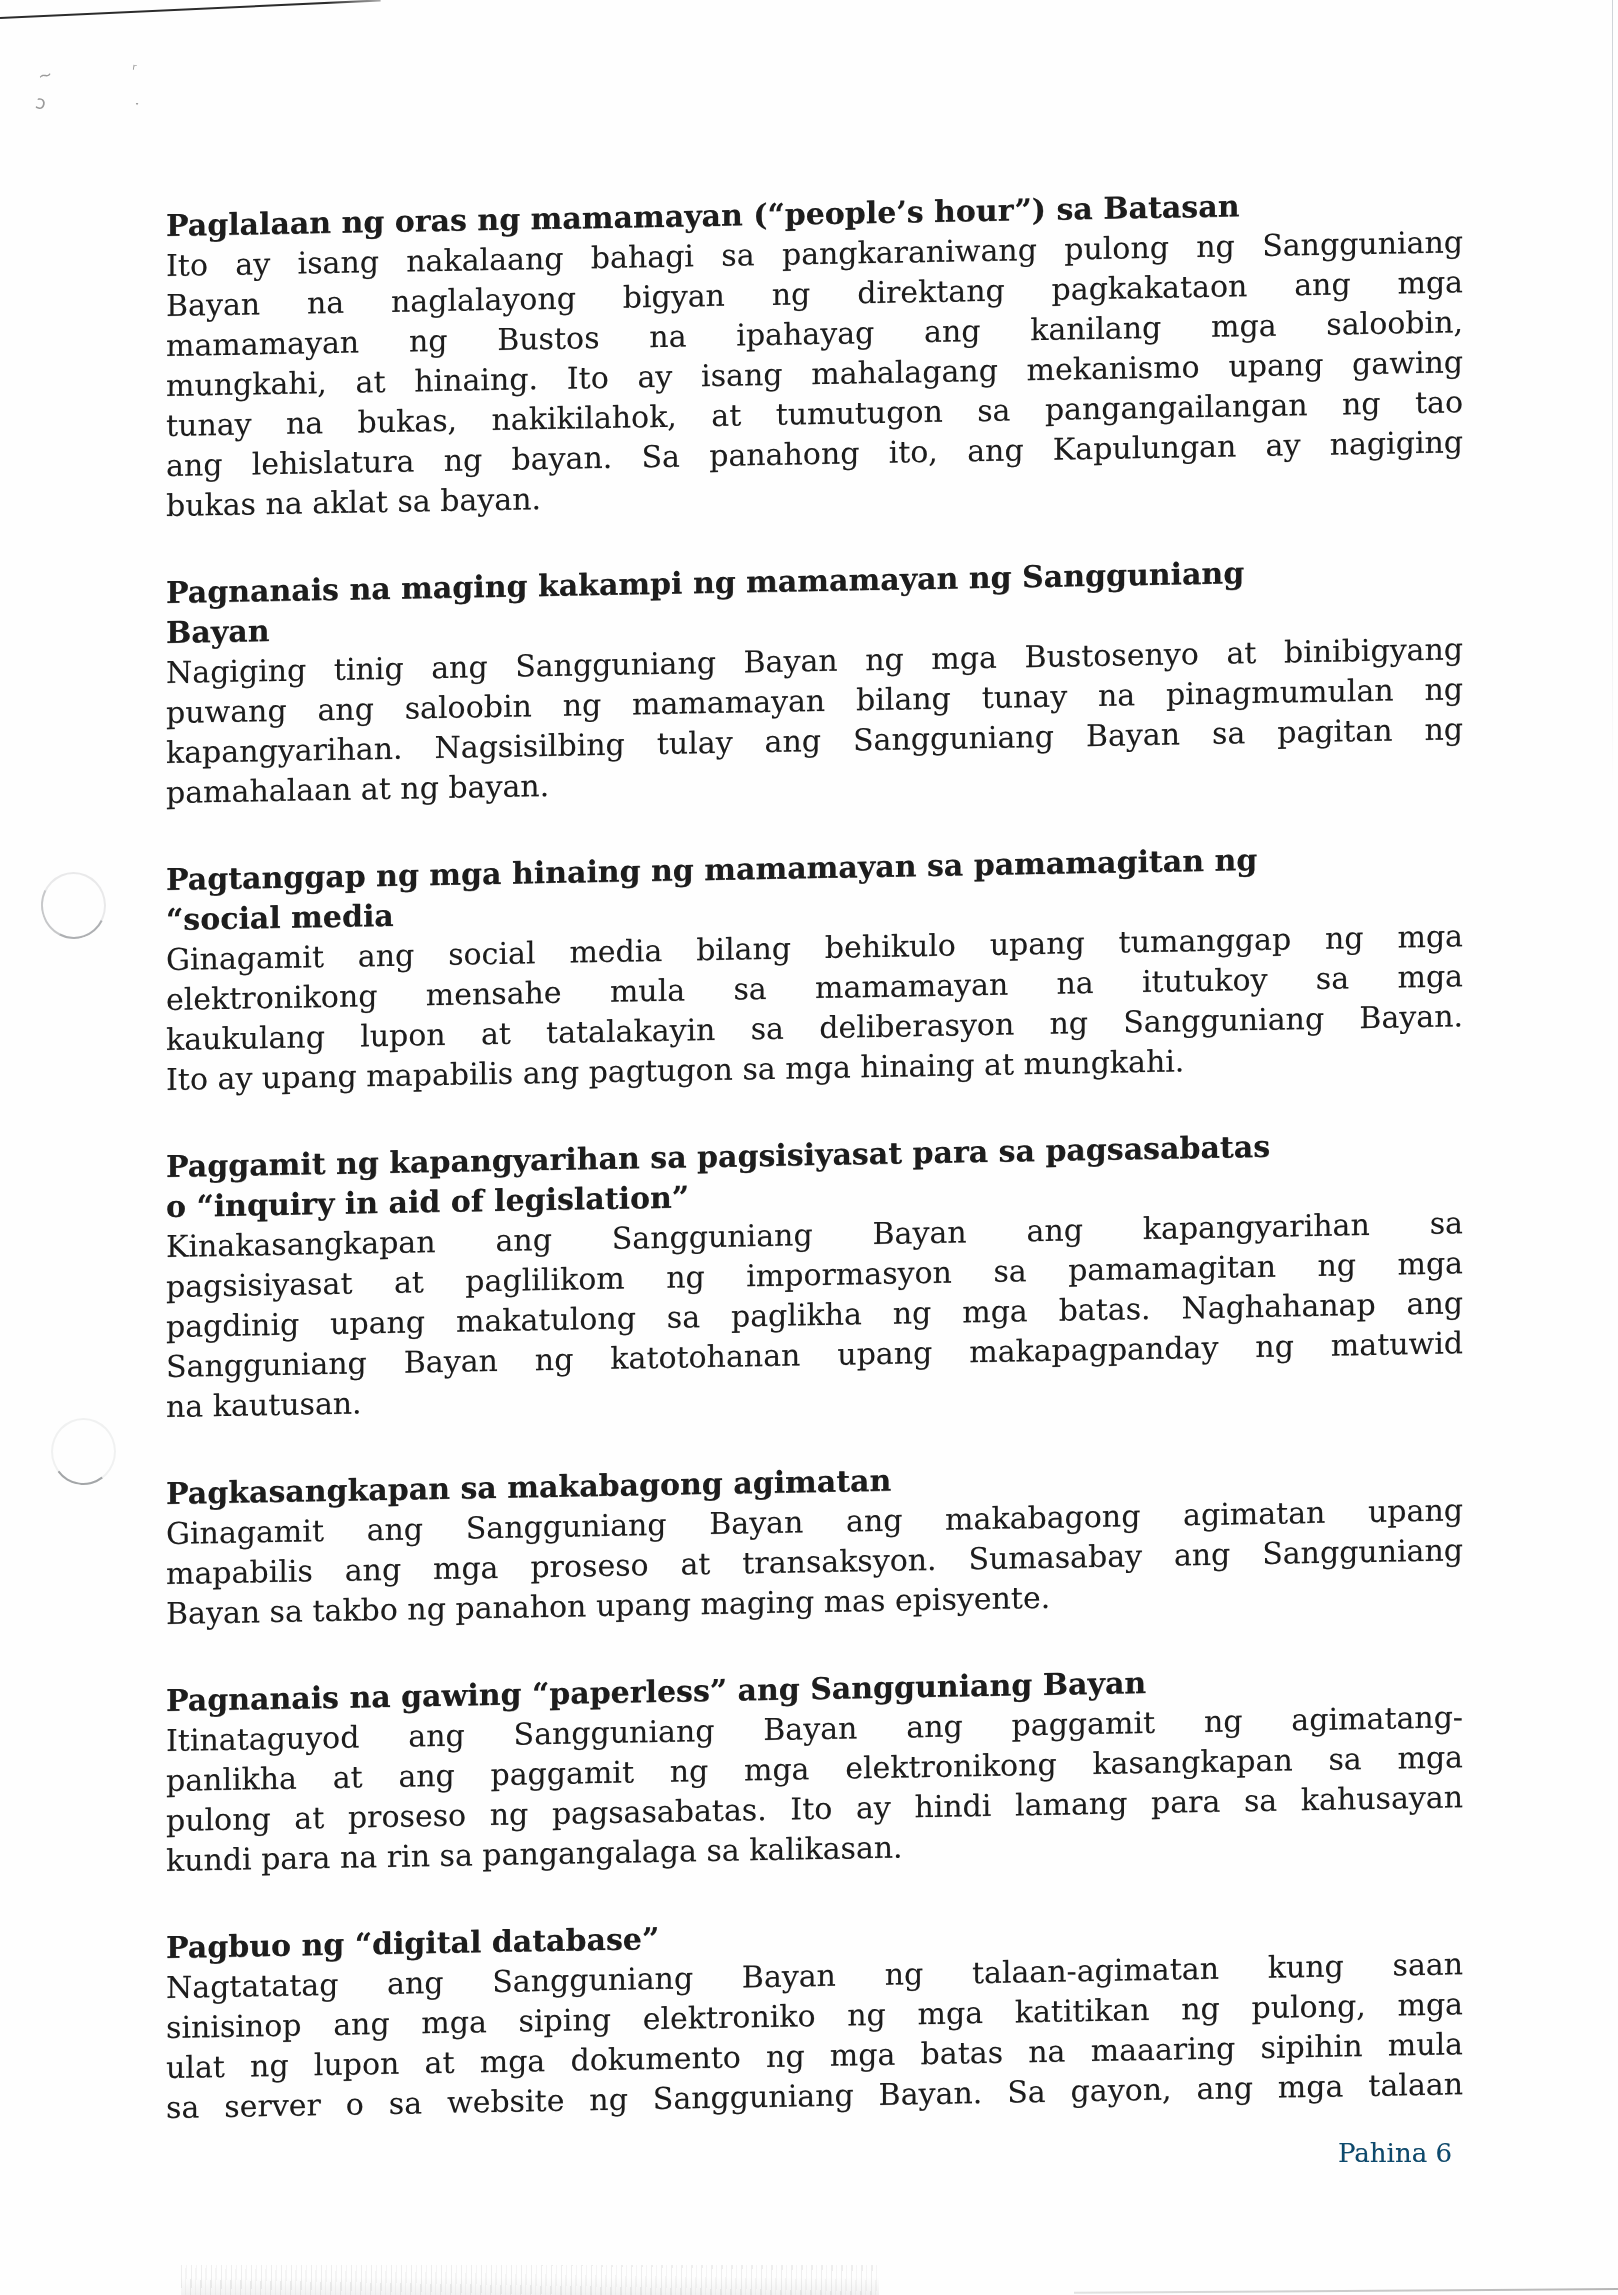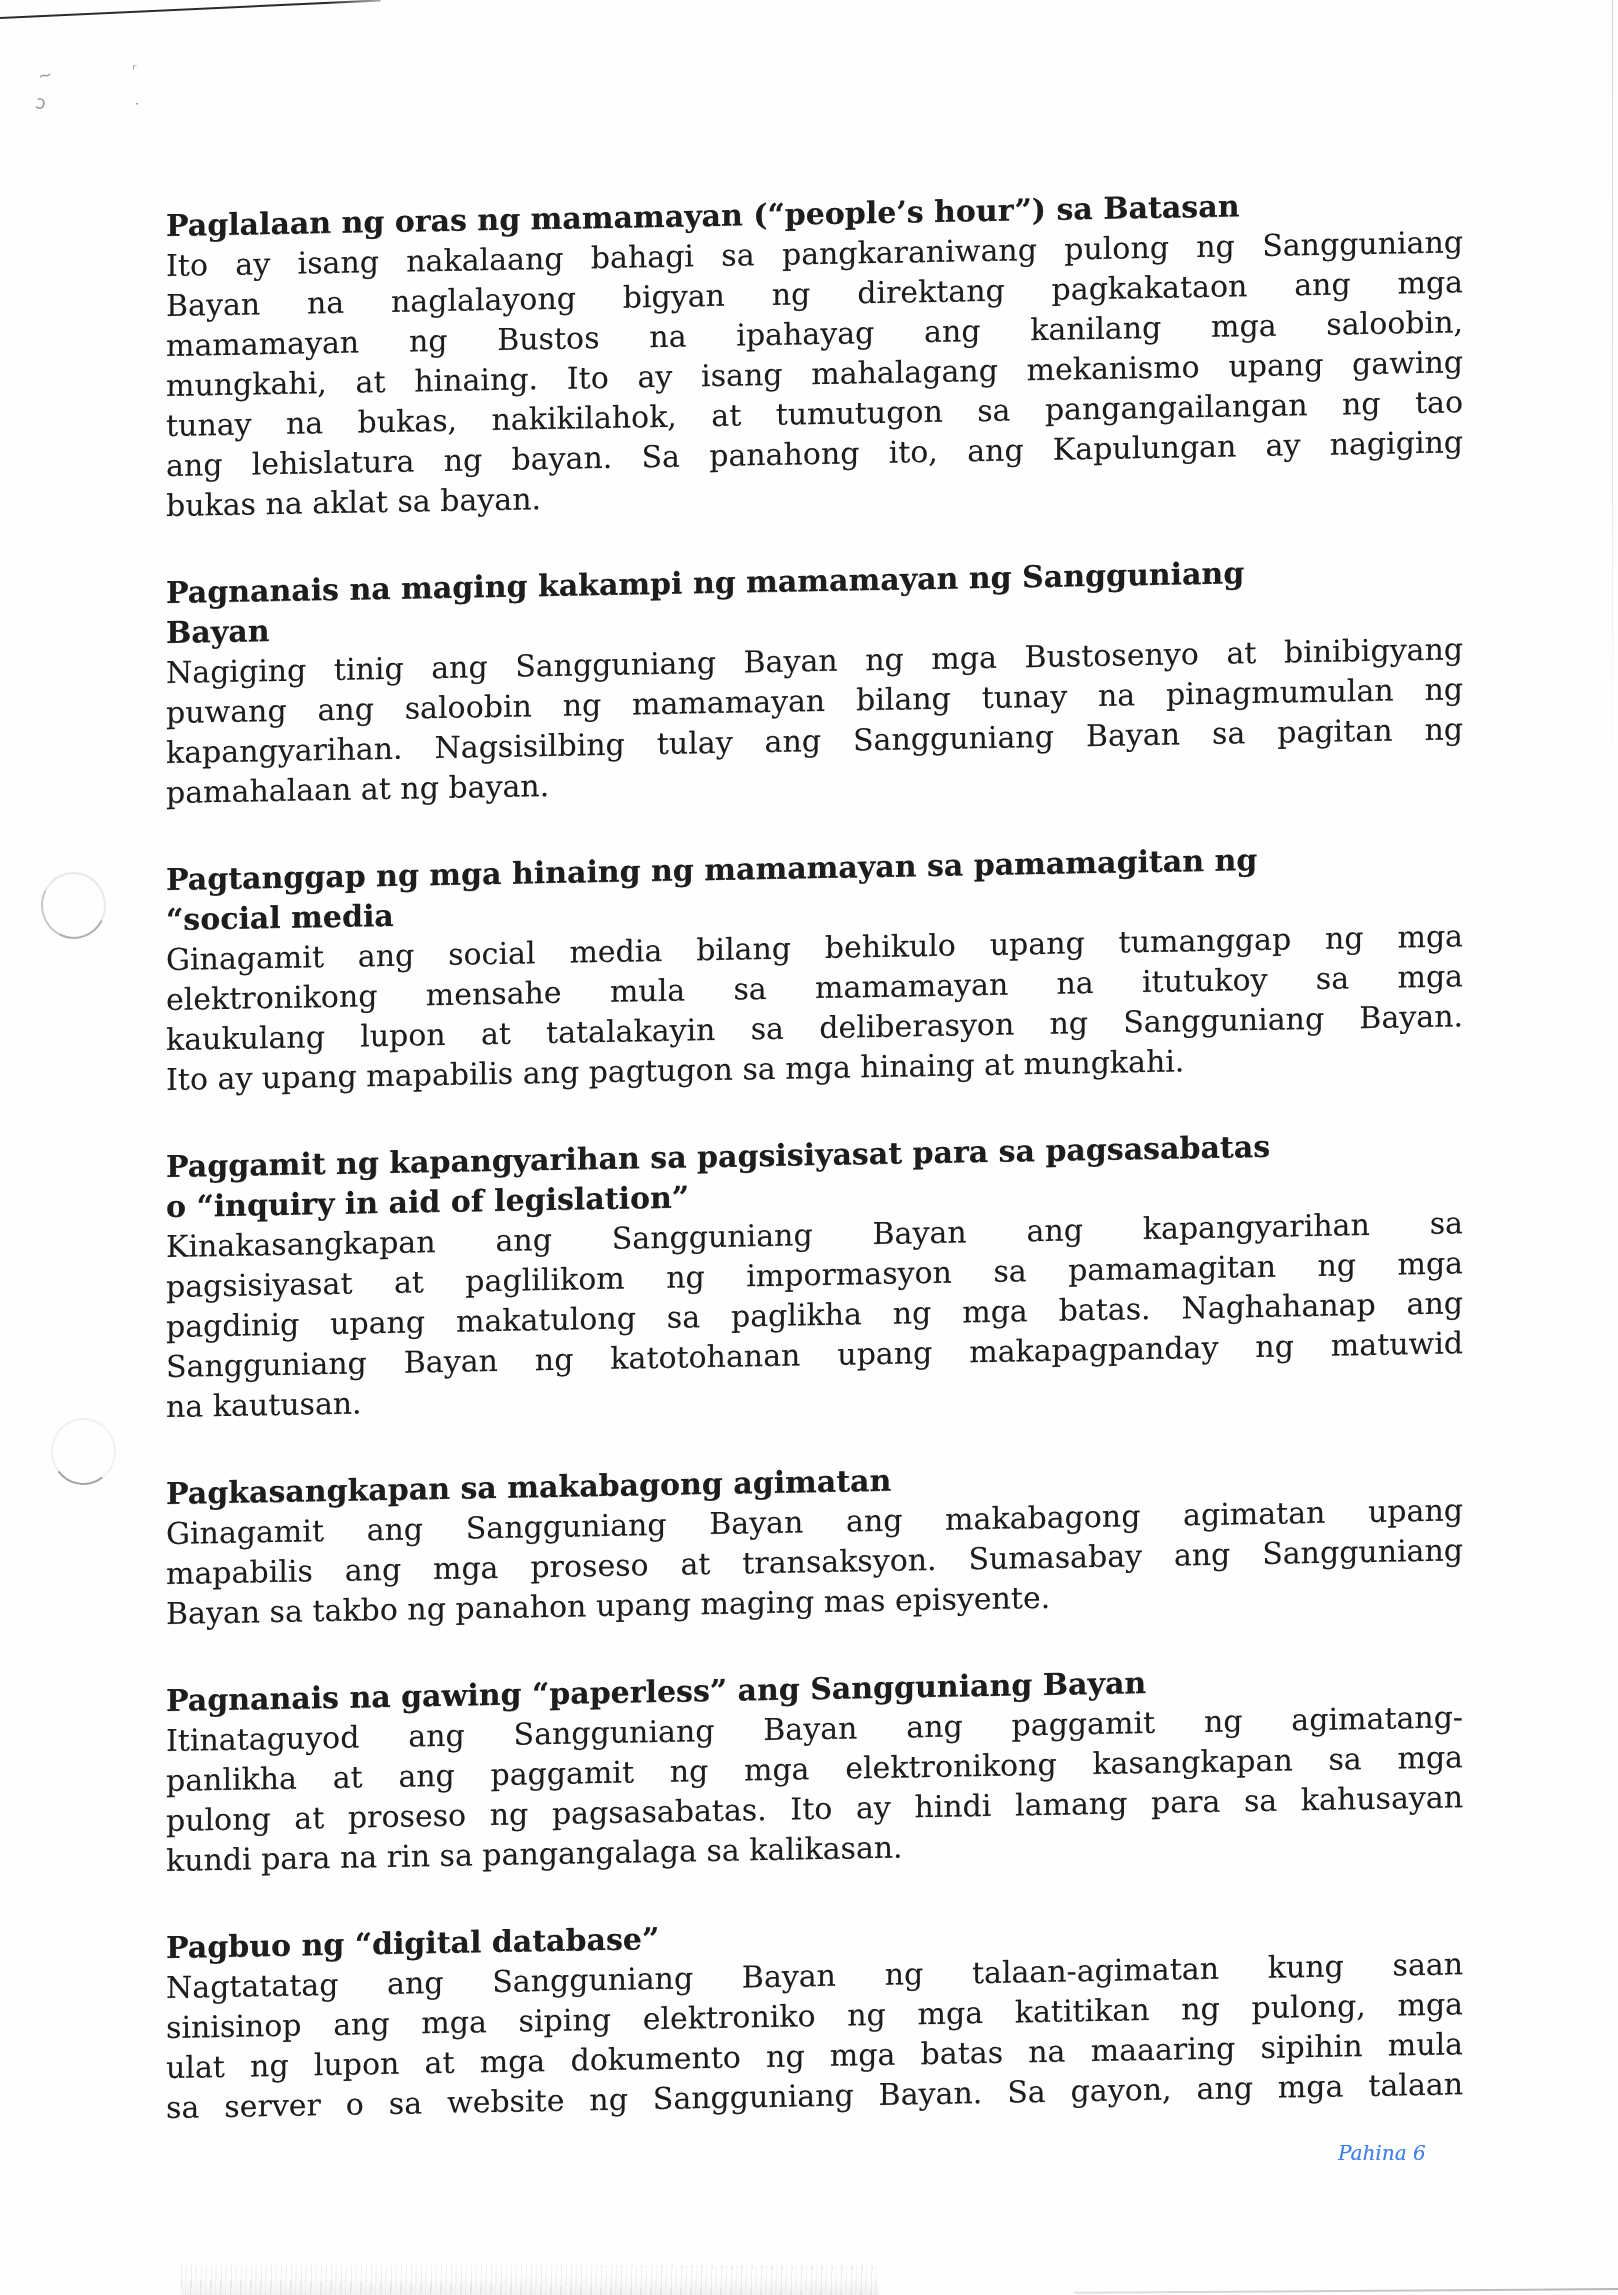--- a/index.html
+++ b/index.html
@@ -31,10 +31,9 @@
   .b-line.just{text-align:justify;text-align-last:justify;}
   .page-footer{
     position:absolute;left:1338px;top:2137px;
-    font-size:20px;line-height:33px;color:#3b82f6;
+    font-size:26px;line-height:33px;color:#0c4a6e;
     text-shadow:0.2px 0.2px 0.4px rgba(25,25,25,0.35);
     white-space:nowrap;
-    font-style:italic;
   }
   
   .top-edge-line{

